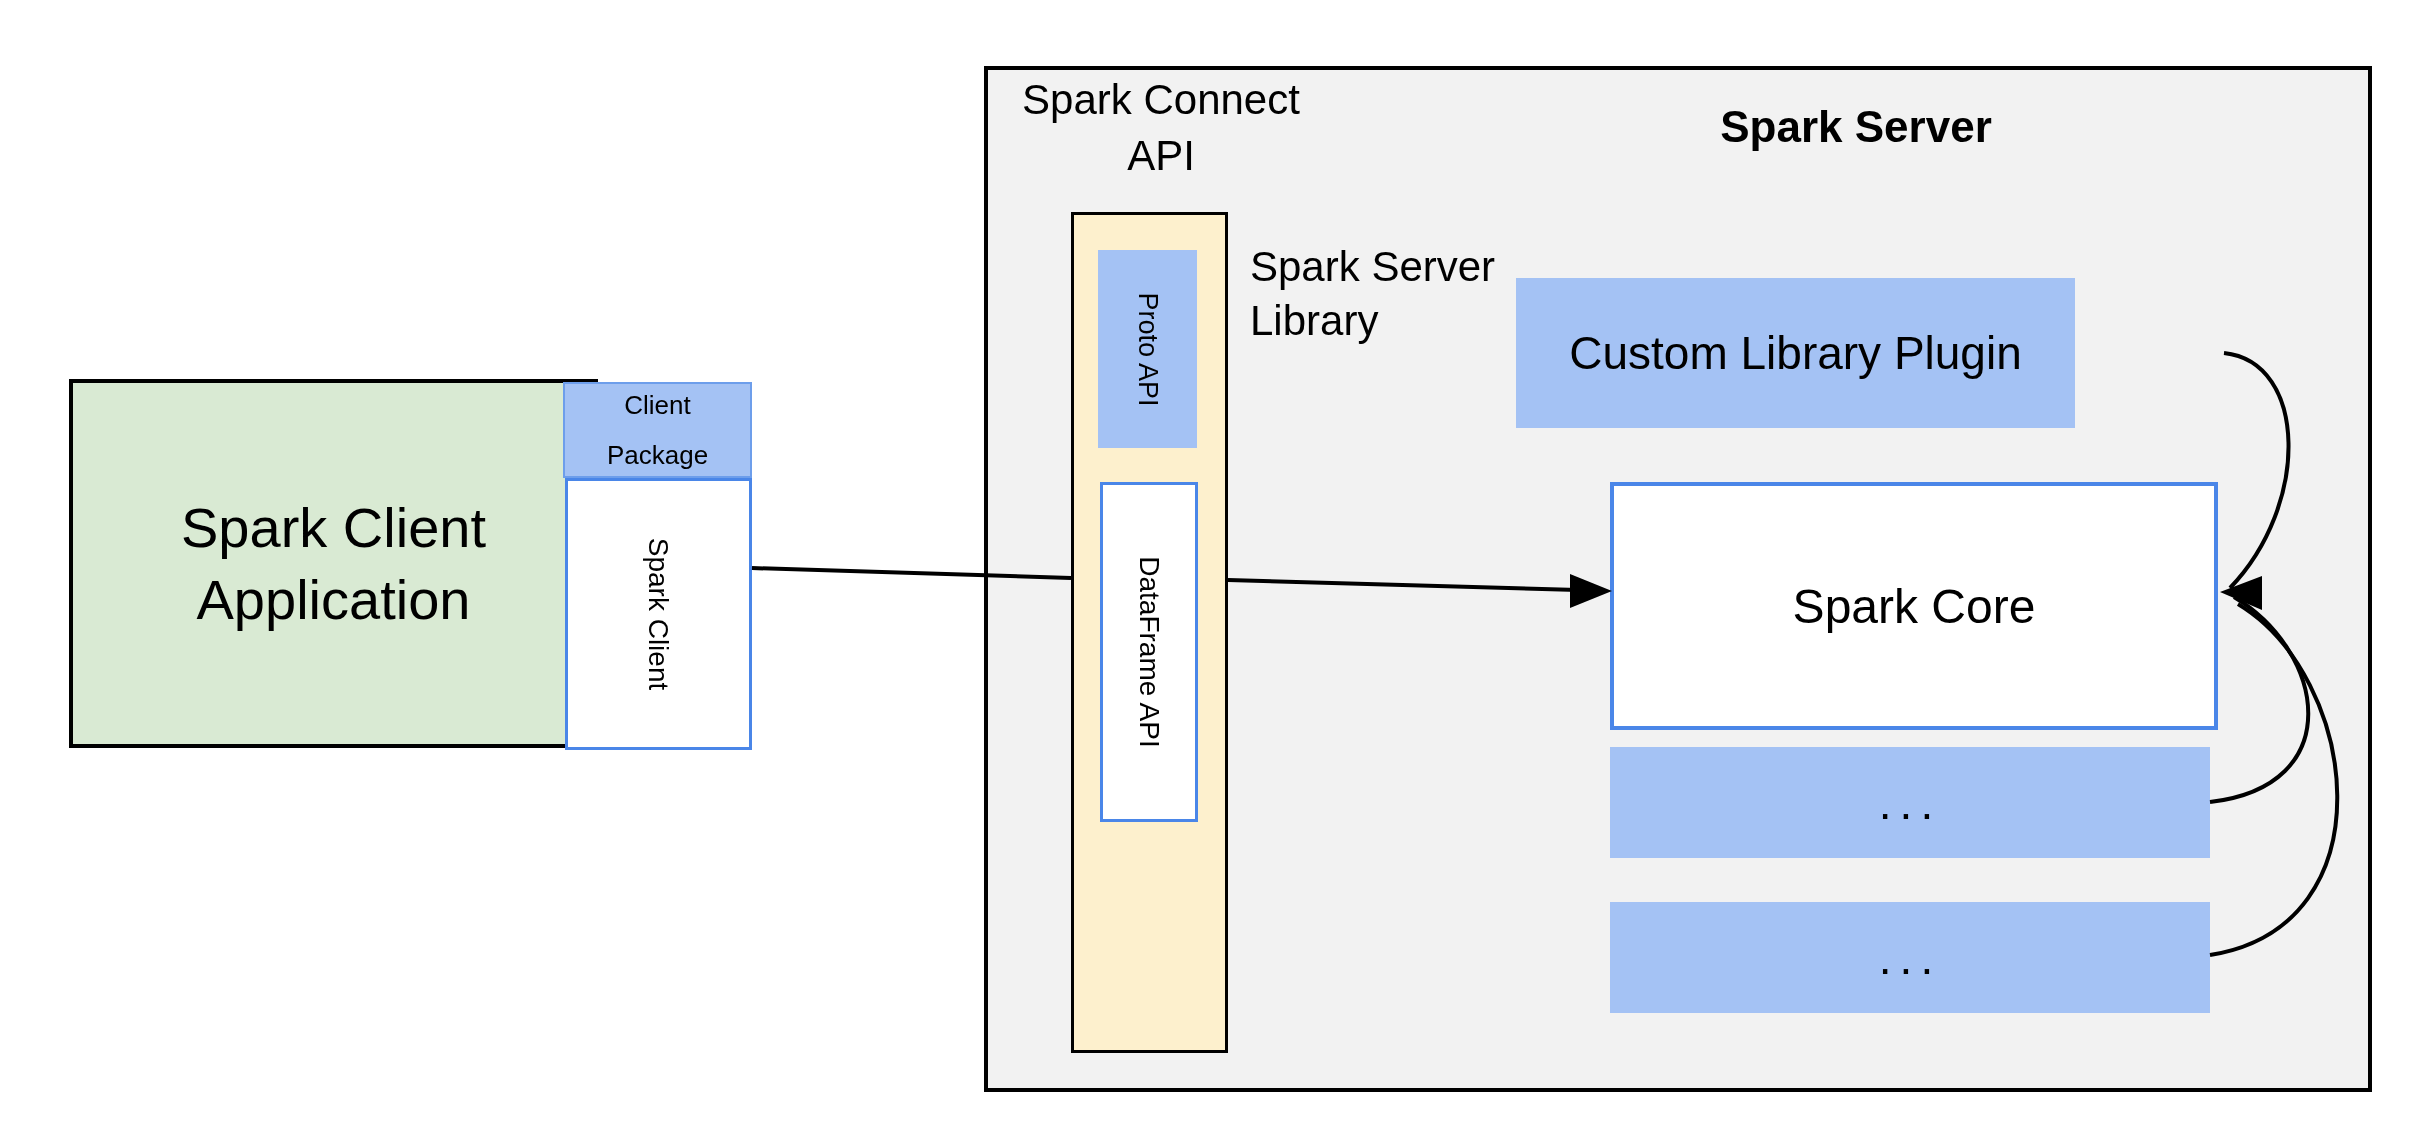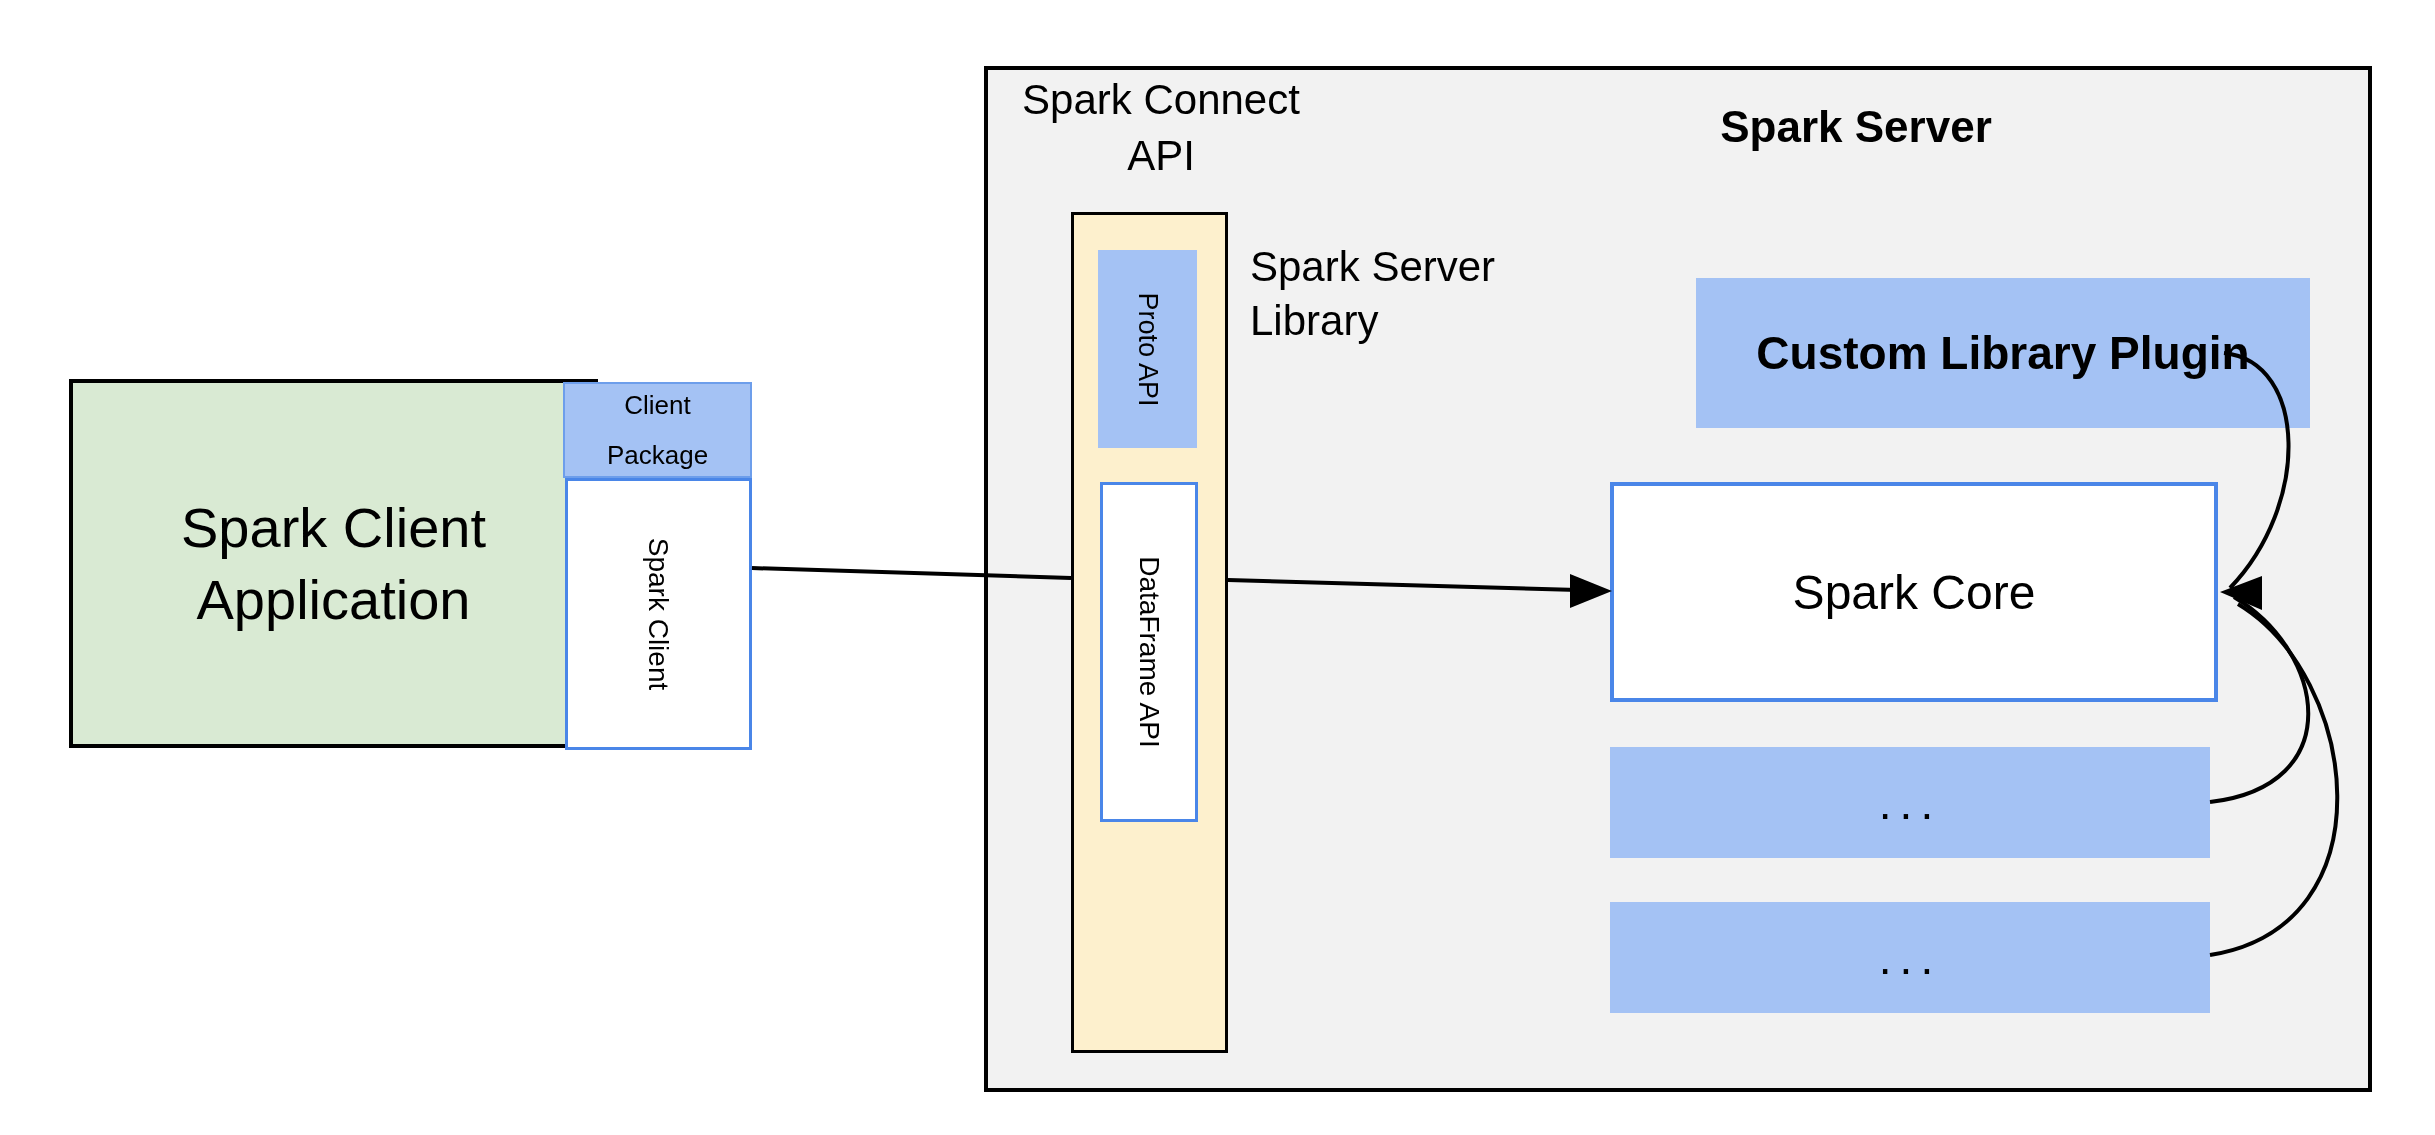--- a/index.html
+++ b/index.html
@@ -71,10 +71,9 @@
     font-size: 44px; line-height: 52px; font-weight: bold; text-align: center;
   }
   .clp-box {
-    left: 1696px; top: 278px; width: 614px; height: 150px;
+    left: 1516px; top: 278px; width: 559px; height: 150px;
     background: var(--blue-fill);
     font-size: 46px;
-    font-weight: bold;
   }
   .spark-core {
     left: 1610px; top: 482px; width: 608px; height: 220px;

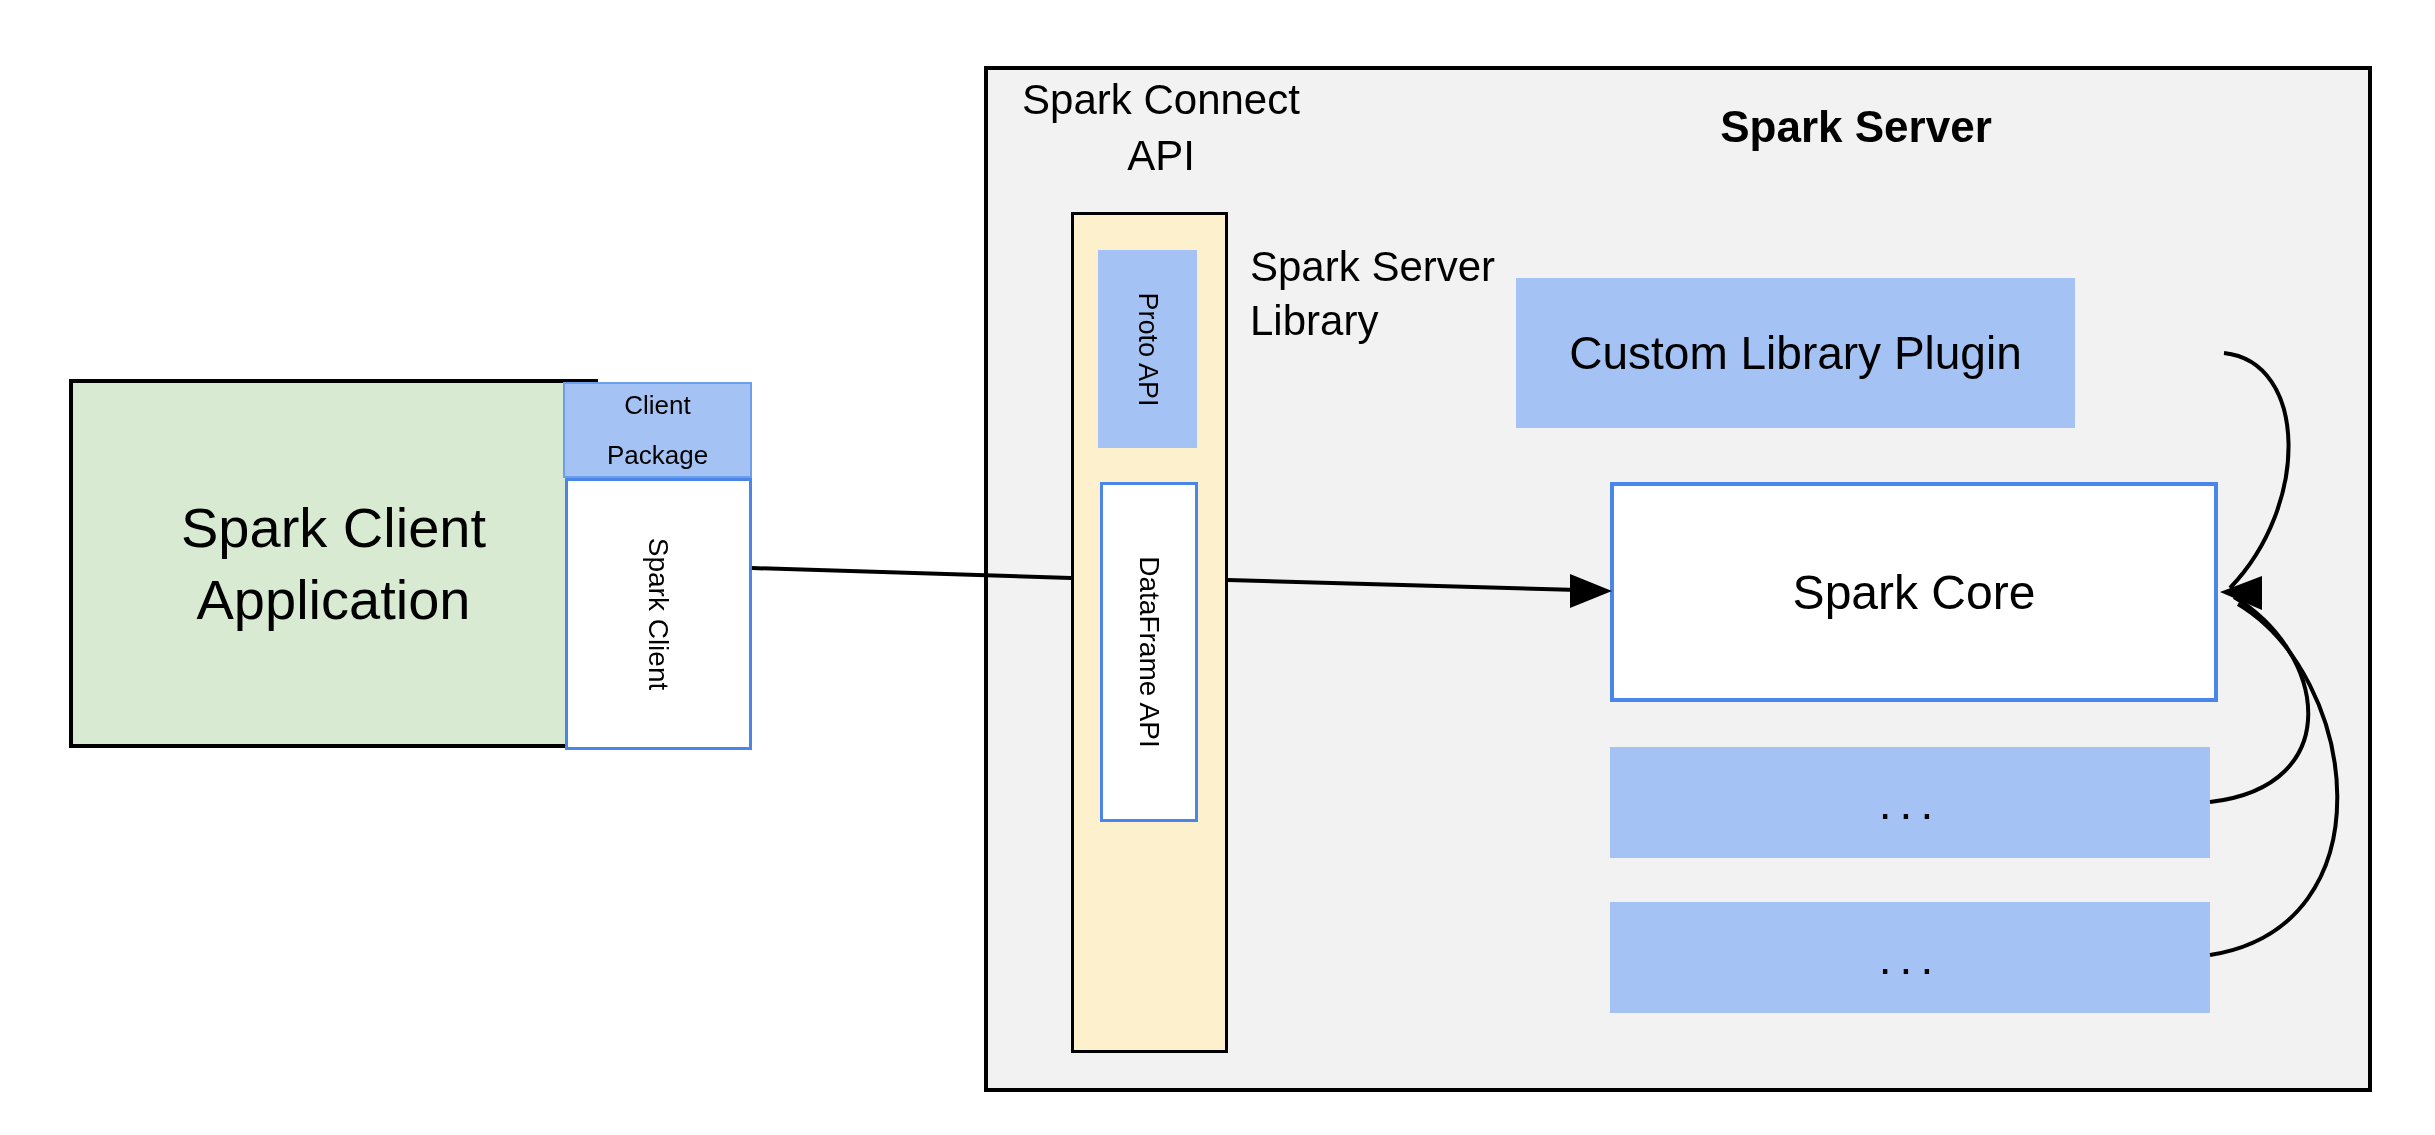--- a/index.html
+++ b/index.html
@@ -76,7 +76,7 @@
     font-size: 46px;
   }
   .spark-core {
-    left: 1610px; top: 482px; width: 608px; height: 220px;
+    left: 1610px; top: 482px; width: 608px; height: 248px;
     background: #ffffff; border: 4px solid var(--blue-border);
     font-size: 48px;
   }

